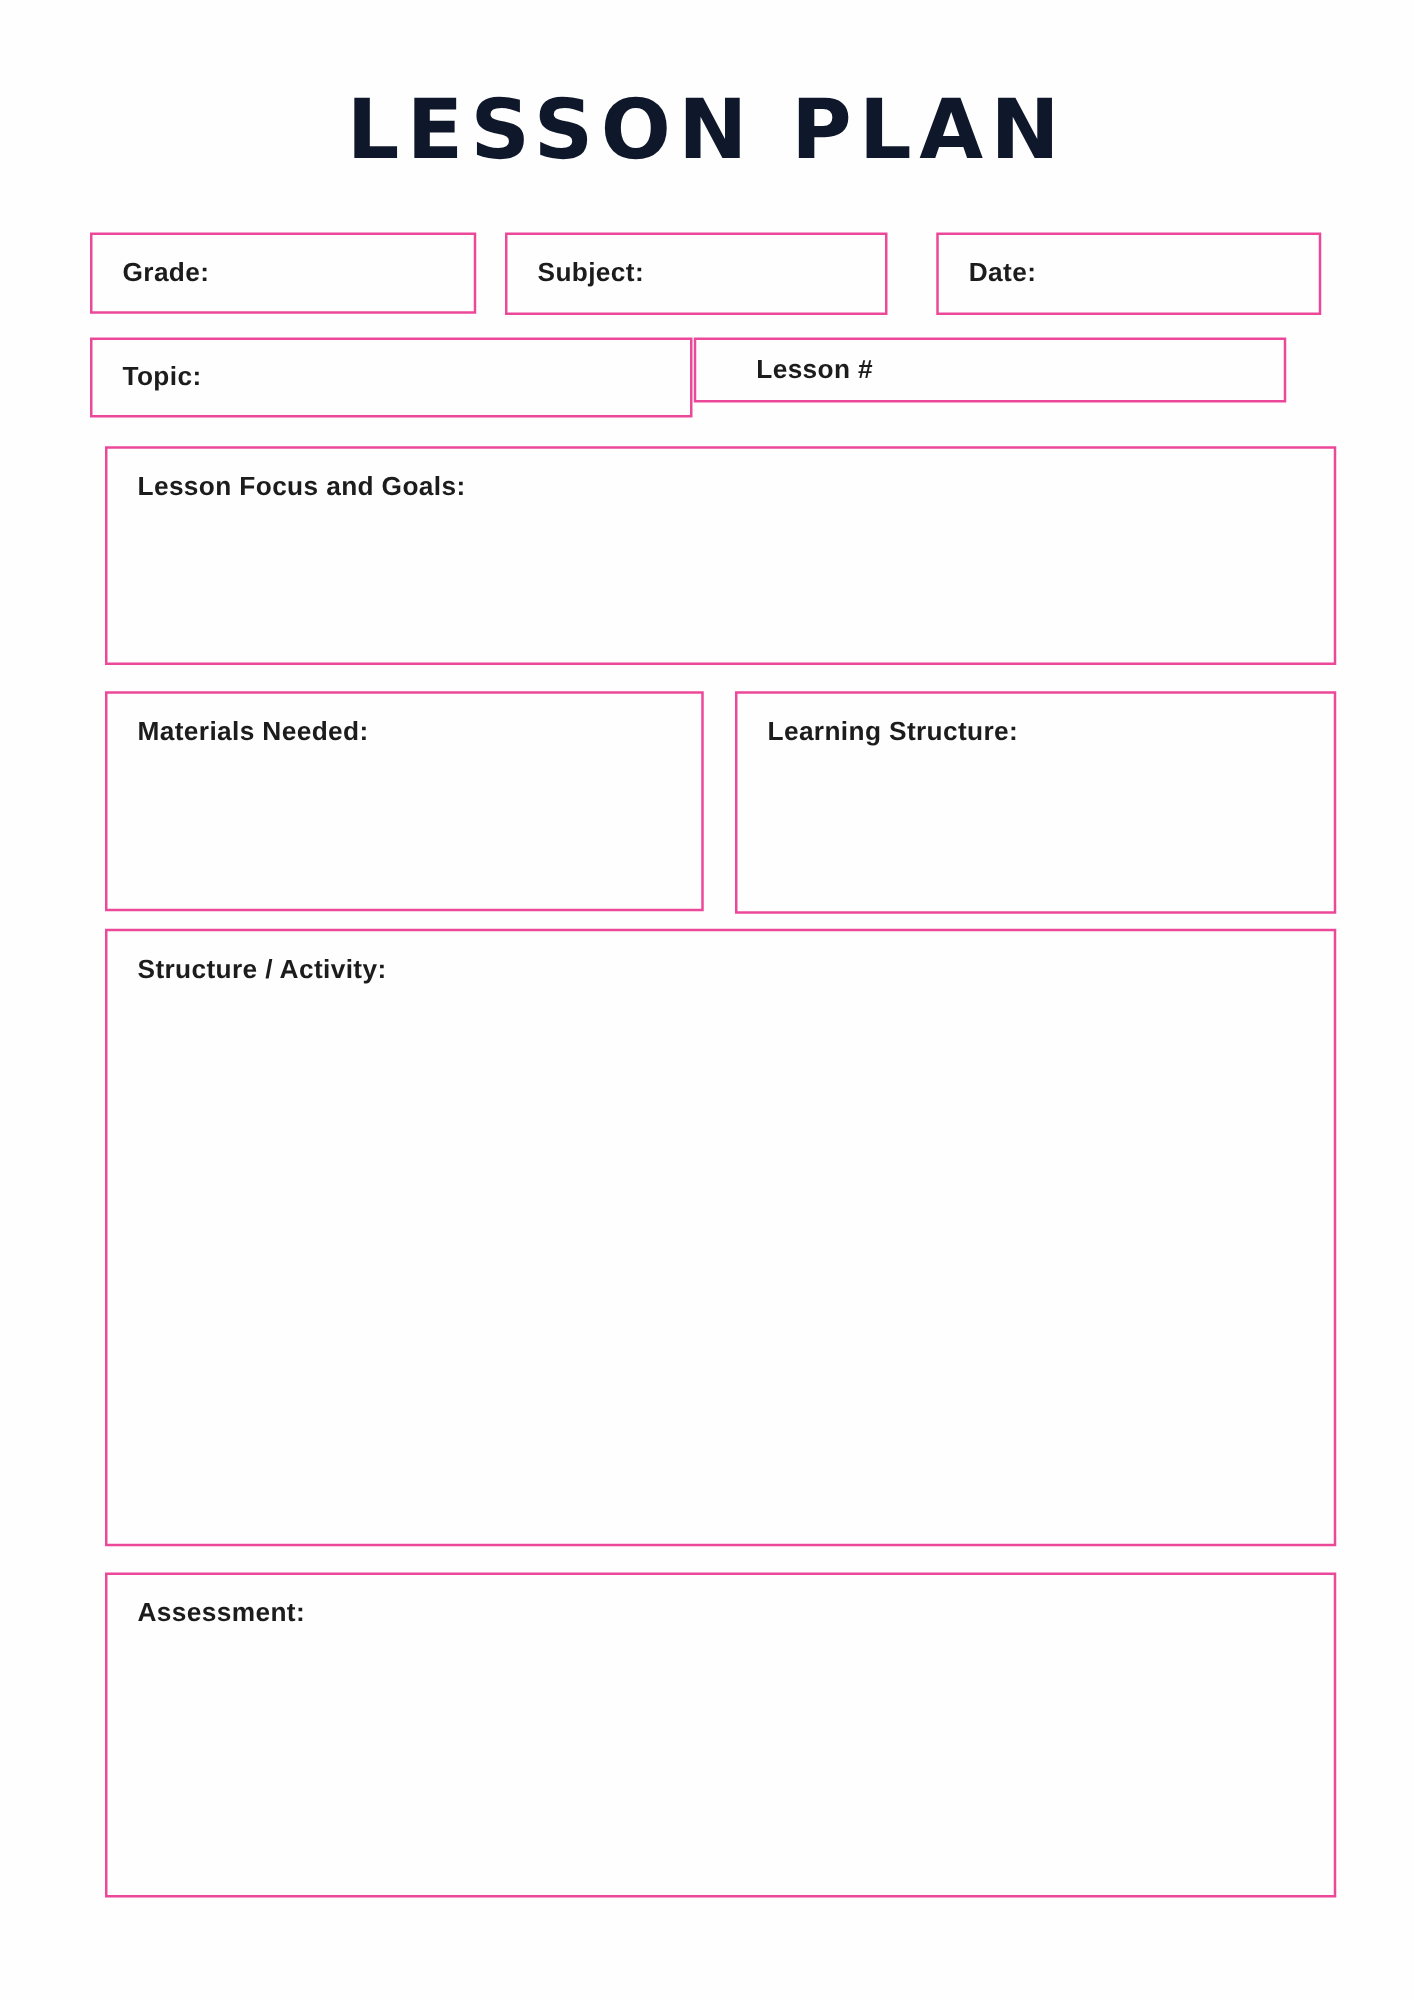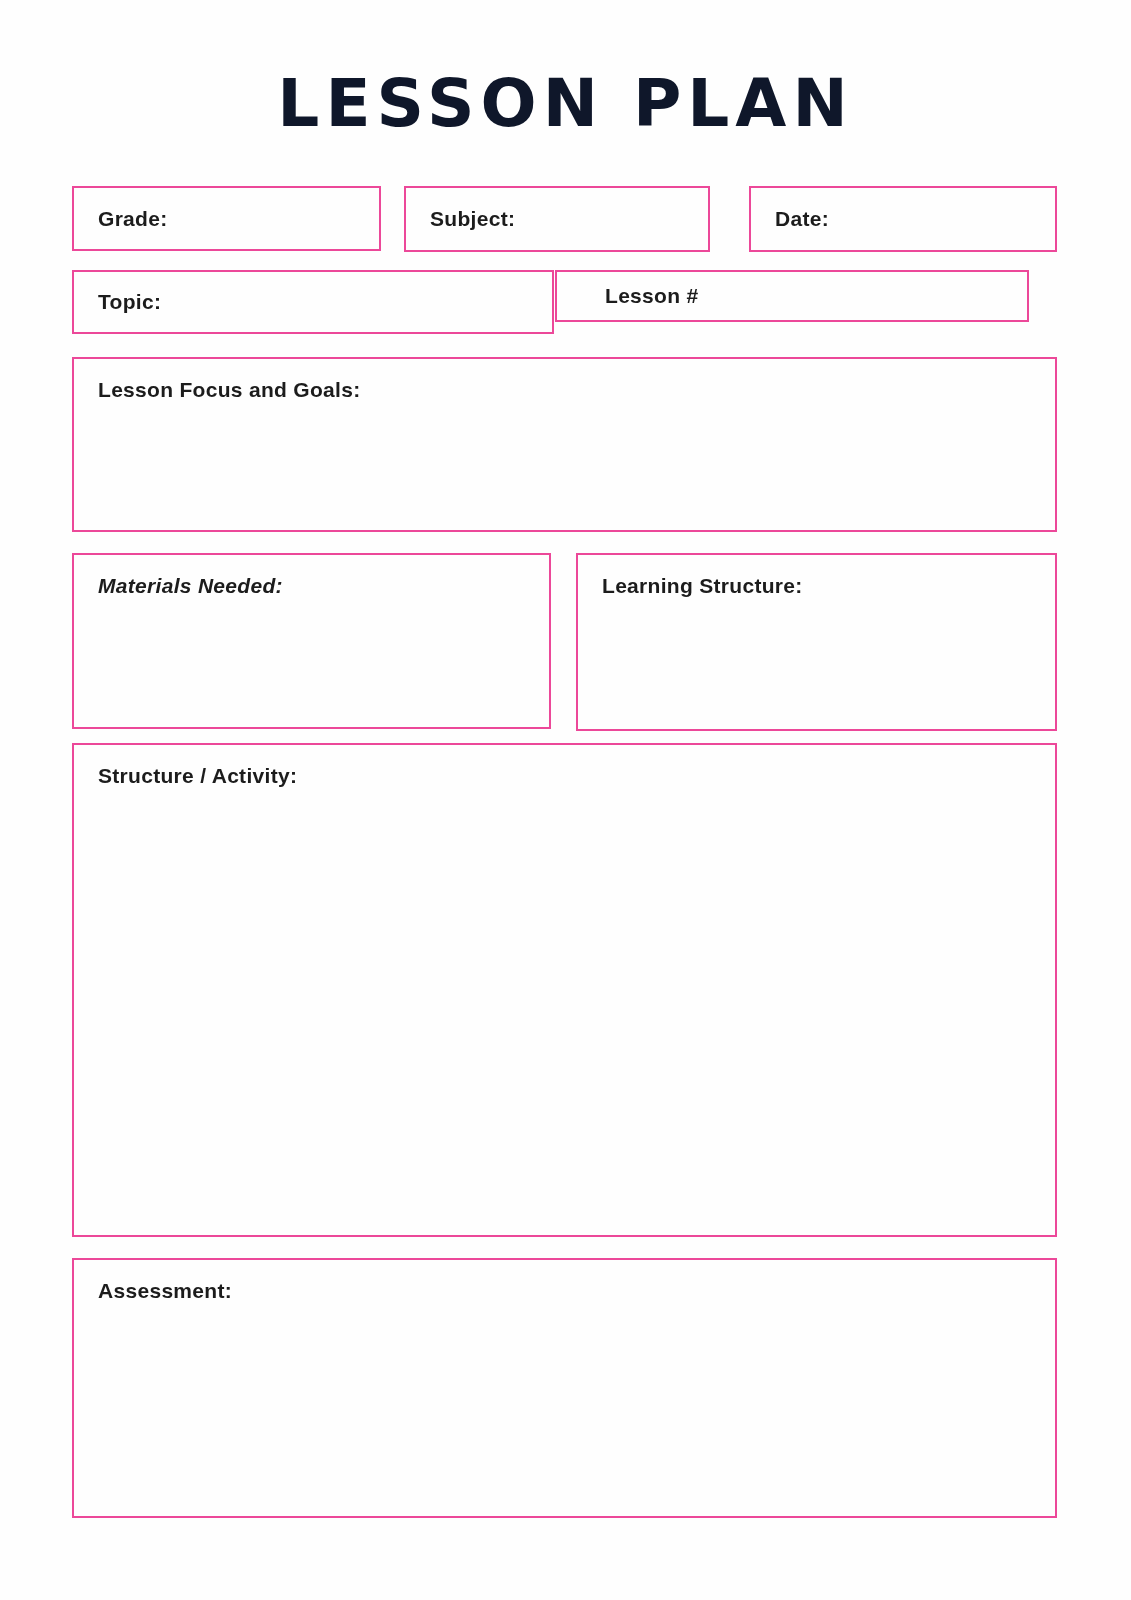--- a/index.html
+++ b/index.html
@@ -52,6 +52,7 @@
   
   .box.area {
     padding: 19px 24px;
+    margin-left: 12px;
   }
 
   

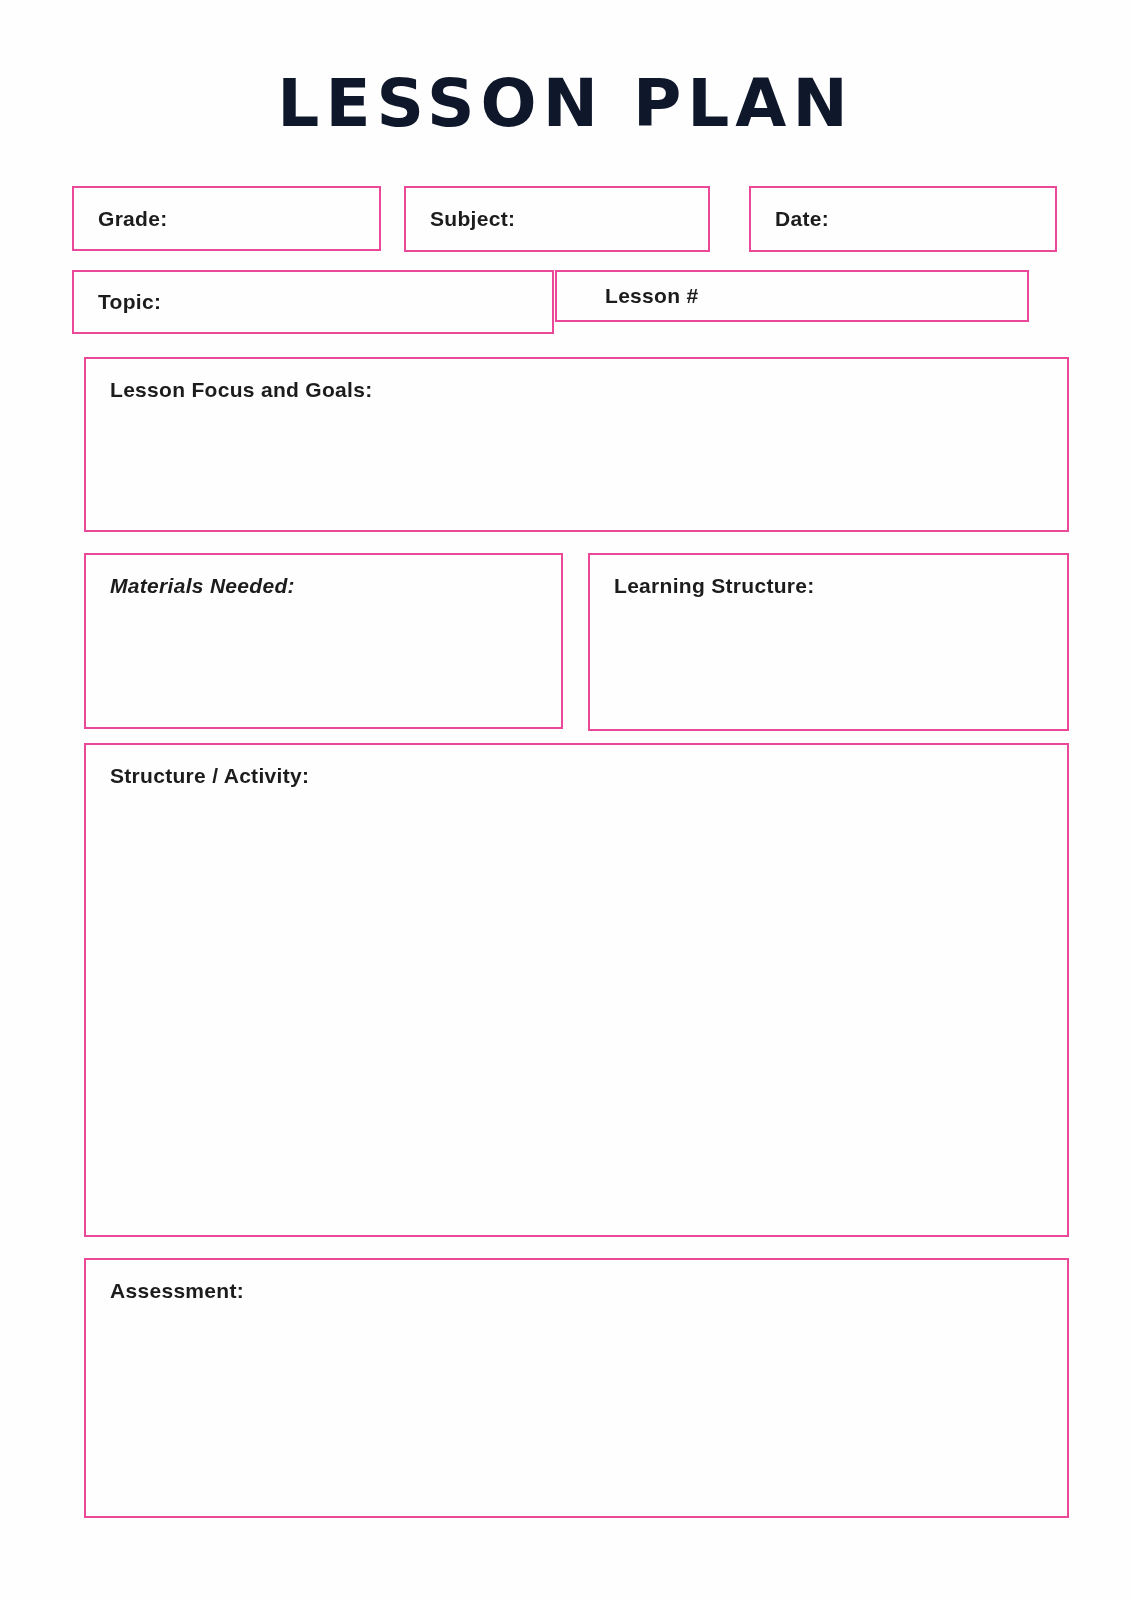--- a/index.html
+++ b/index.html
@@ -65,7 +65,7 @@
   
   #box-focus    { left: 72px;  top: 357px; width: 985px; height: 175px; }
   
-  #box-materials  { left: 72px;  top: 553px; width: 479px; height: 176px; font-style: italic; }
+  #box-materials  { left: 72px;  top: 553px; width: 479px; height: 176px; }
   #box-objectives { left: 576px; top: 553px; width: 481px; height: 178px; }
   
   #box-structure  { left: 72px; top: 743px; width: 985px; height: 494px; }

